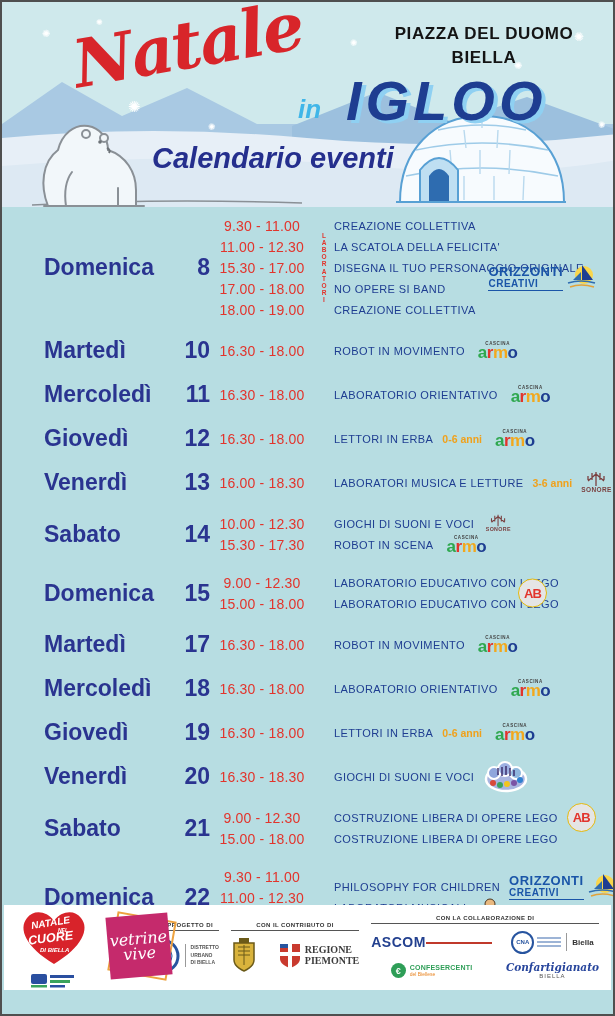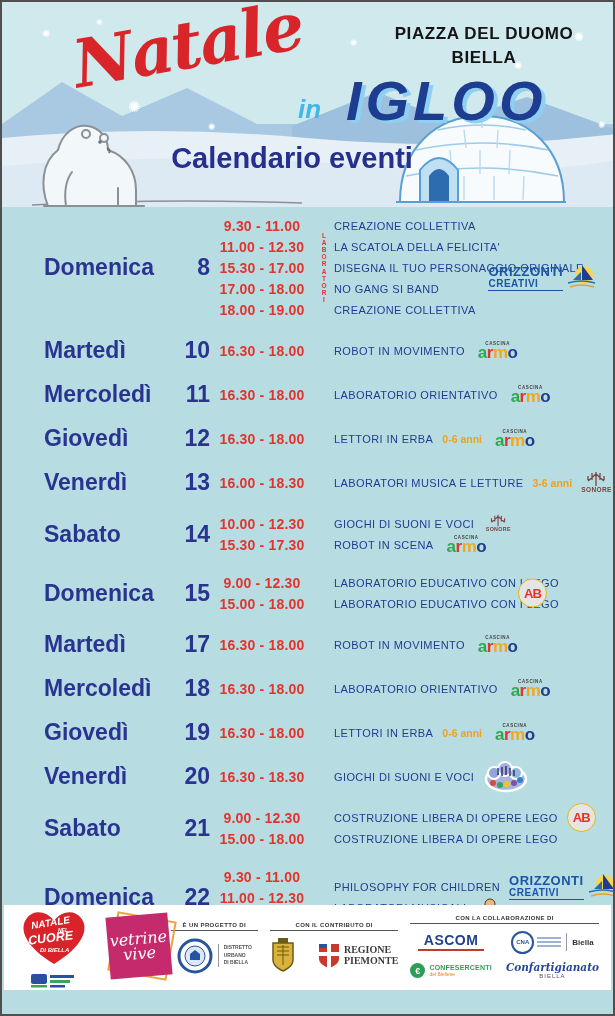--- a/index.html
+++ b/index.html
@@ -15,8 +15,8 @@
   .t-in{position:absolute;left:296px;top:92px;font-style:italic;font-weight:bold;font-size:26px;color:#41b6e8;}
   .t-igloo{position:absolute;left:330px;top:66px;font-style:italic;font-weight:bold;font-size:56px;
            color:#1e3d91;letter-spacing:4px;text-shadow:4px 3px 0 #8fd0f2;margin-left:14px;}
-  .t-cal{position:absolute;left:150px;top:140px;width:280px;text-align:center;font-weight:bold;
-         font-size:29px;color:#252f8d;}
+  .t-cal{position:absolute;left:150px;top:140px;width:280px;text-align:left;font-weight:bold;
+         font-size:29px;color:#252f8d;font-style:italic;}
   .t-dic{position:absolute;left:150px;top:172px;width:280px;text-align:center;font-weight:bold;
          font-size:24px;color:#252f8d;}
   .flake{position:absolute;color:#ffffff;}

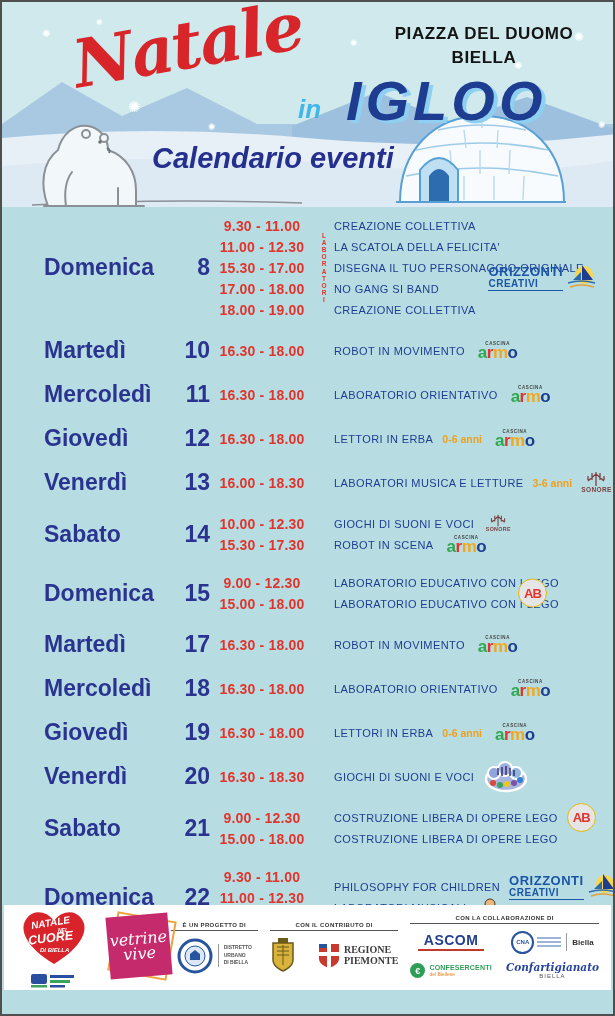--- a/index.html
+++ b/index.html
@@ -27,7 +27,7 @@
            font-weight:bold;font-size:23px;color:#2a3490;flex:none;}
   .events-wrap{display:flex;align-items:center;}
   .times-col{width:104px;display:flex;flex-direction:column;flex:none;}
-  .time-cell{height:21px;display:flex;align-items:center;justify-content:center;font-weight:bold;
+  .time-cell{height:21px;display:flex;align-items:center;justify-content:center;font-weight:normal;
              font-size:14px;color:#e2342c;letter-spacing:.2px;}
   .lab-col{width:20px;display:flex;flex-direction:column;align-items:center;justify-content:center;
            font-size:6.5px;font-weight:bold;color:#e2342c;line-height:1.1;flex:none;}

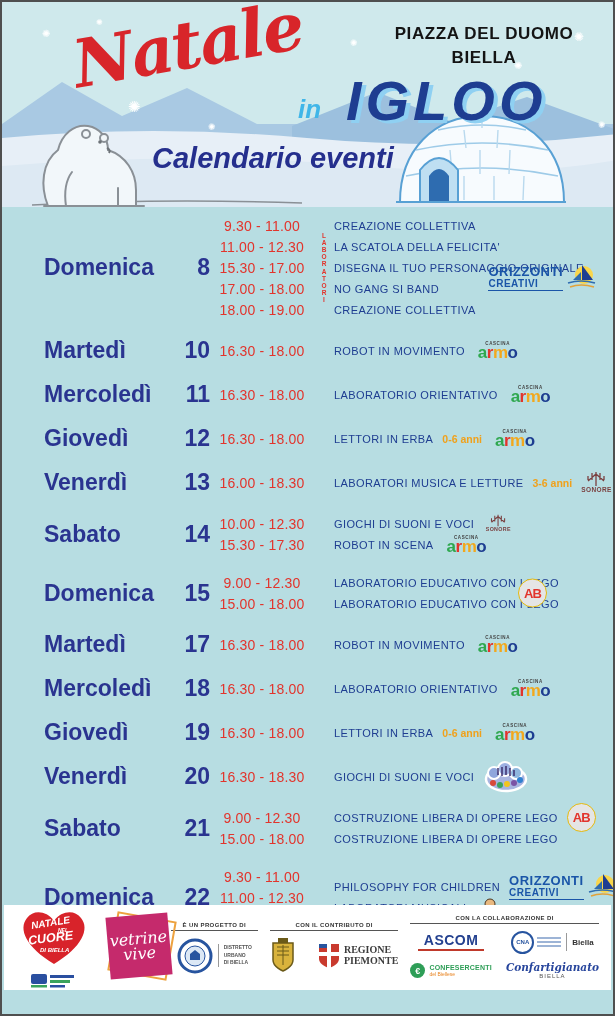--- a/index.html
+++ b/index.html
@@ -197,7 +197,7 @@
               <span class="ev-title">DISEGNA IL TUO PERSONAGGIO ORIGINALE</span>
             </div>
             <div class="title-line">
-              <span class="ev-title">NO GANG SI BAND</span>
+              <span class="ev-title">NO OPERE SI BAND</span>
             </div>
             <div class="title-line">
               <span class="ev-title">CREAZIONE COLLETTIVA</span>

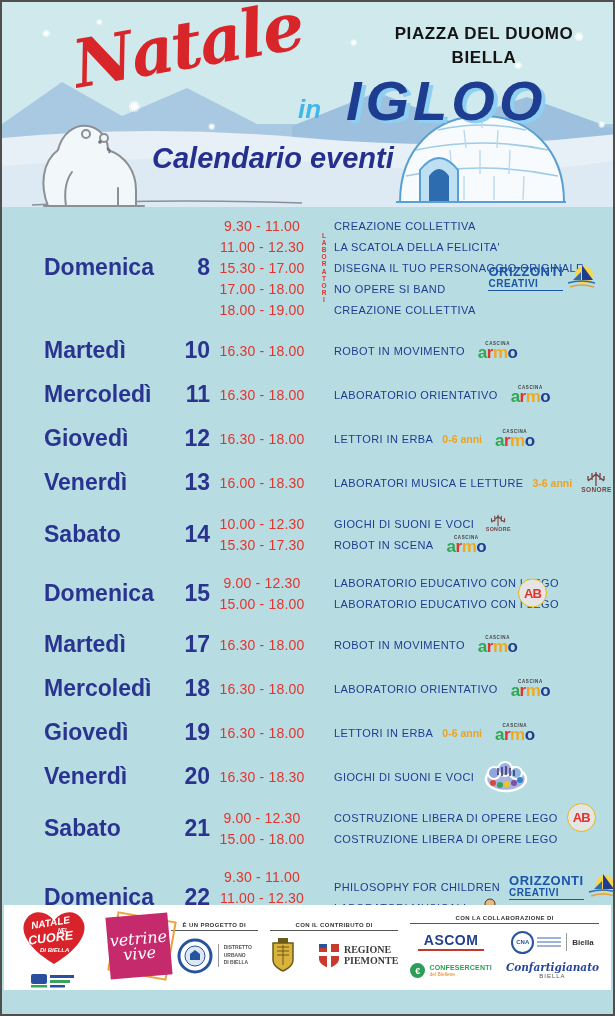--- a/index.html
+++ b/index.html
@@ -84,7 +84,7 @@
   .regione{display:flex;align-items:center;gap:4px;}
   .regione-text{font-family:"Liberation Serif",serif;font-size:10px;color:#3c3c3c;line-height:1.05;font-weight:bold;}
   .collab-grid{display:grid;grid-template-columns:1fr 1fr;gap:8px 14px;align-items:center;justify-items:center;}
-  .ascom{display:flex;flex-direction:column;align-items:center;}
+  .ascom{display:flex;align-items:center;}
   .ascom-t{font-weight:bold;font-size:14px;color:#23408f;letter-spacing:.5px;line-height:1;}
   .ascom-sub{width:66px;height:2px;background:#c0392b;margin-top:2px;}
   .cna{display:flex;align-items:center;gap:3px;}

